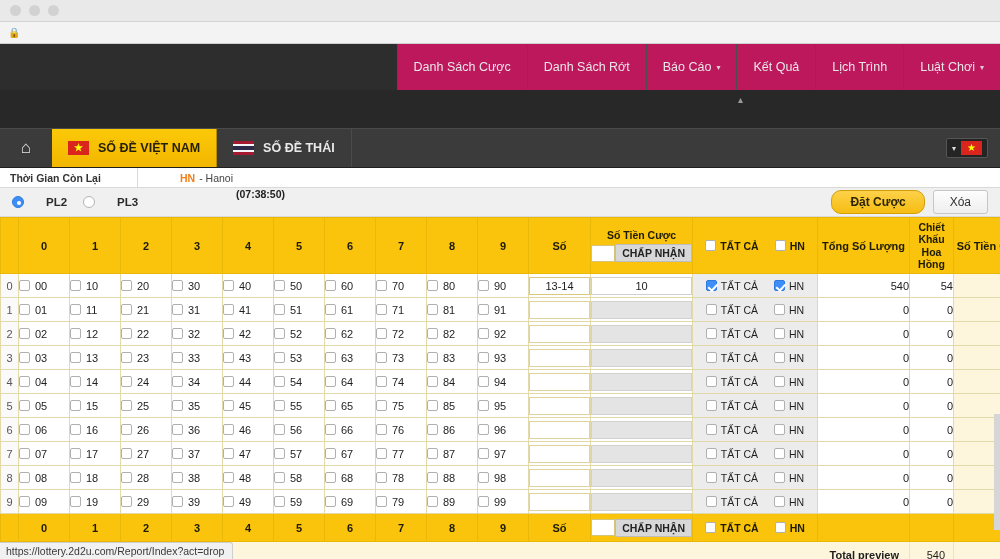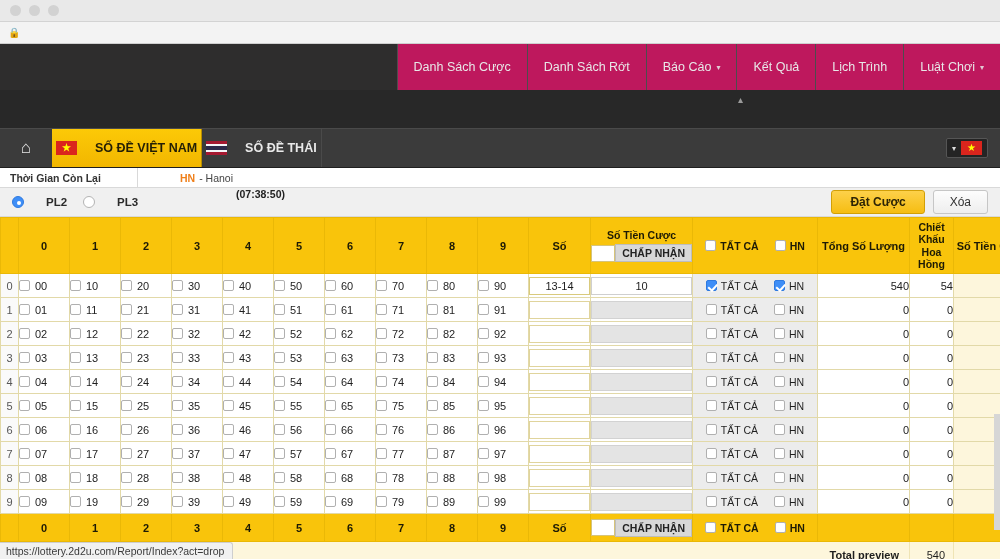--- a/index.html
+++ b/index.html
@@ -62,8 +62,8 @@
     color: #e6e6e6; font-size: 17px; cursor: pointer;
   }
   .game-tab {
-    display: flex; align-items: center; gap: 18px;
-    padding: 0 4px; font-size: 12.5px; font-weight: bold;
+    display: flex; align-items: center; gap: 9px;
+    padding: 0 16px; font-size: 12.5px; font-weight: bold;
     color: #e9e9e9; cursor: pointer; border-right: 1px solid #4a4a4a;
   }
   .game-tab.active {

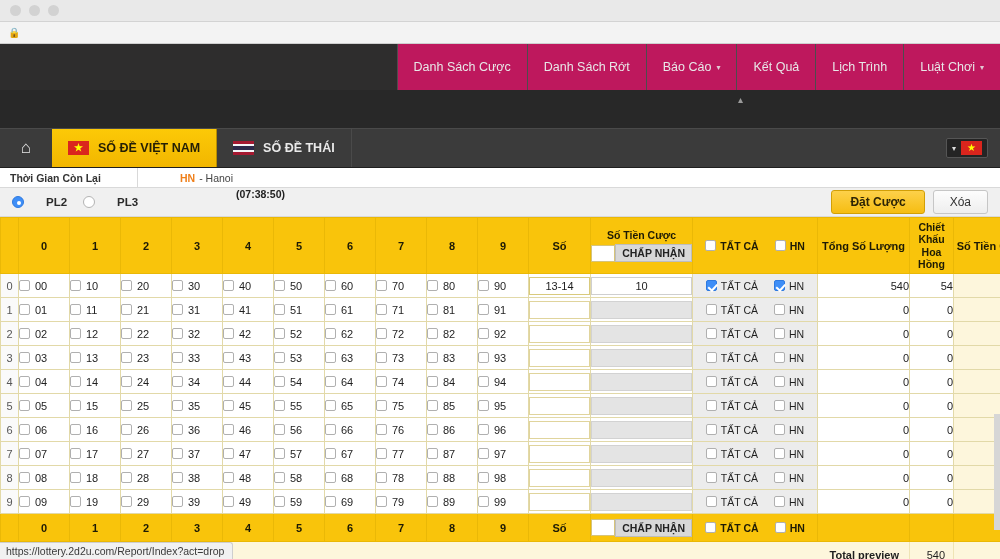--- a/index.html
+++ b/index.html
@@ -127,7 +127,7 @@
   .pl-spacer { flex: 1; }
   .btn-bet {
     background: linear-gradient(#fdd14a, #f6bd12);
-    border: 1px solid #d29f06; border-radius: 3px;
+    border: 1px solid #d29f06; border-radius: 10px;
     font-size: 12px; font-weight: bold; color: #2e2505;
     padding: 4px 18px; cursor: pointer; margin-right: 8px;
   }

